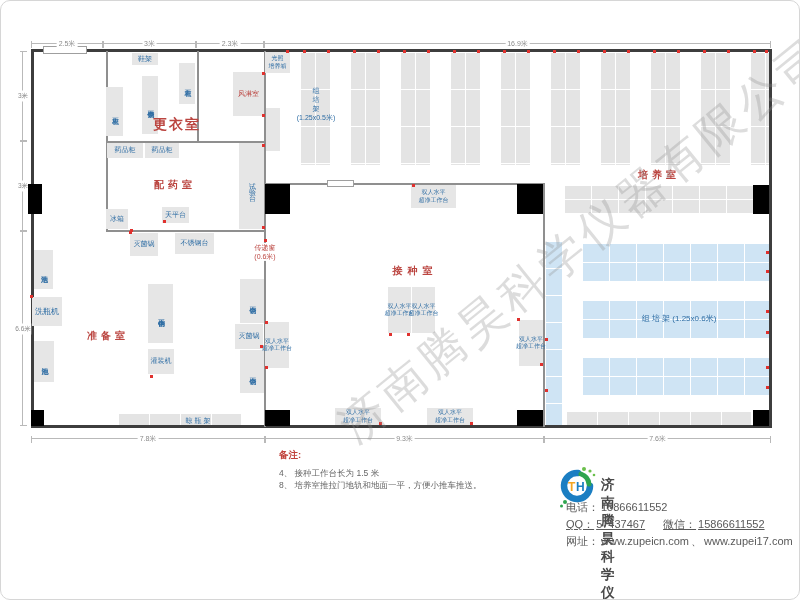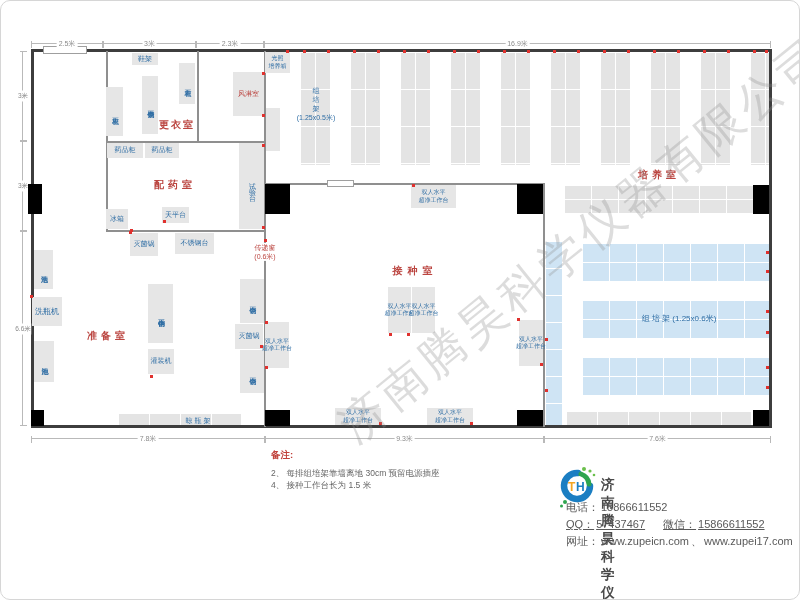--- a/index.html
+++ b/index.html
@@ -217,7 +217,7 @@
       <div class="dot" style="left: 765px; top: 385px;"></div>
       <div class="dot" style="left: 544px; top: 337px;"></div>
       <div class="dot" style="left: 544px; top: 388px;"></div>
-      <div class="room" style="left: 176px; top: 124px; font-size: 10px; letter-spacing: 2px;">更衣室</div>
+      <div class="room" style="left: 176px; top: 124px; font-size: 14px; letter-spacing: 2px;">更衣室</div>
       <div class="room" style="left: 174px; top: 184px; font-size: 10px; letter-spacing: 4px;">配药室</div>
       <div class="room" style="left: 107px; top: 335px; font-size: 10px; letter-spacing: 4px;">准备室</div>
       <div class="room" style="left: 414px; top: 270px; font-size: 10px; letter-spacing: 5px;">接种室</div>

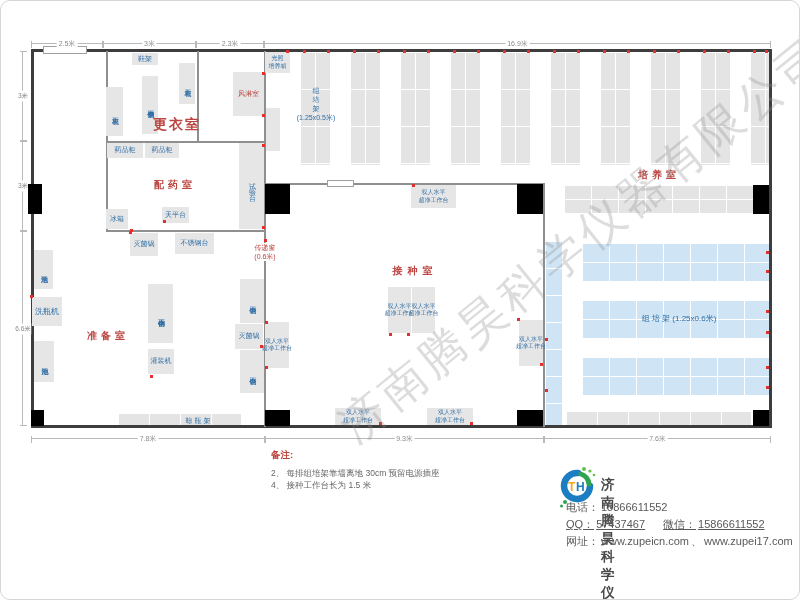--- a/index.html
+++ b/index.html
@@ -28,7 +28,7 @@
              padding:1px 0;font-size:6.5px;color:#8a8a8a;white-space:nowrap;}
   .watermark{position:absolute;left:345px;top:400px;transform:rotate(-39deg);transform-origin:0 50%;
              font-size:46px;letter-spacing:5px;color:#8f8f8f;opacity:.30;white-space:nowrap;pointer-events:none;z-index:6;}
-  .notes{position:absolute;left:270px;top:448px;z-index:7;}
+  .notes{position:absolute;left:278px;top:448px;z-index:7;}
   .notes-heading{color:#c0403a;font-weight:bold;font-size:9.5px;margin-bottom:5px;}
   .note-item{font-size:8.5px;color:#666;line-height:12.3px;white-space:nowrap;}
   .footer{position:absolute;left:0;top:0;z-index:7;}

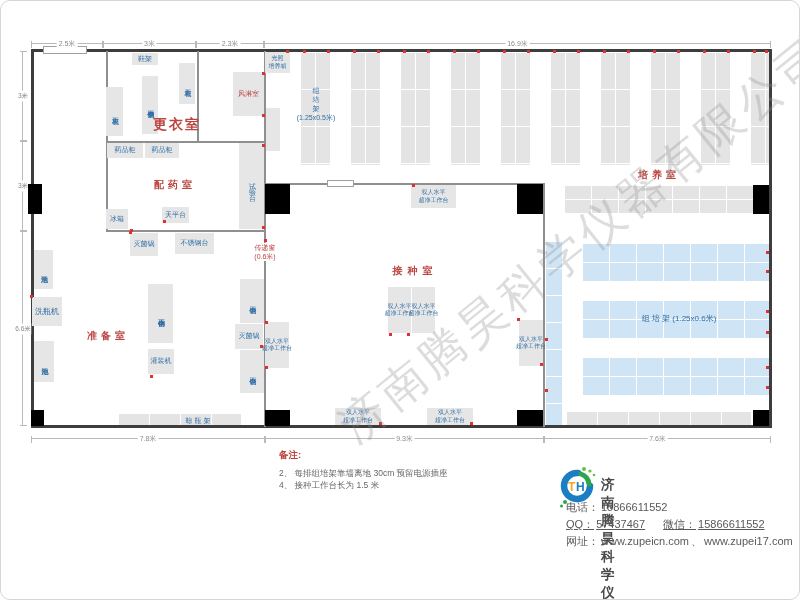--- a/index.html
+++ b/index.html
@@ -267,7 +267,6 @@
   <div class="notes">
     <div class="notes-heading">备注:</div>
     <div id="notes-list">
-        <div class="note-item">2、 每排组培架靠墙离地 30cm 预留电源插座</div>
         <div class="note-item">4、 接种工作台长为 1.5 米</div>
       </div>
   </div>

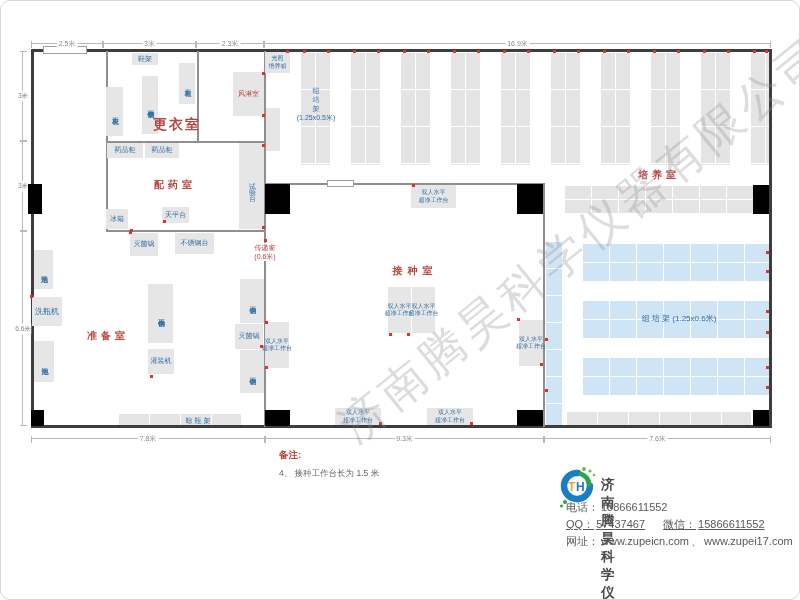--- a/index.html
+++ b/index.html
@@ -268,6 +268,7 @@
     <div class="notes-heading">备注:</div>
     <div id="notes-list">
         <div class="note-item">4、 接种工作台长为 1.5 米</div>
+        <div class="note-item">8、 培养室推拉门地轨和地面一平，方便小推车推送。</div>
       </div>
   </div>
 

